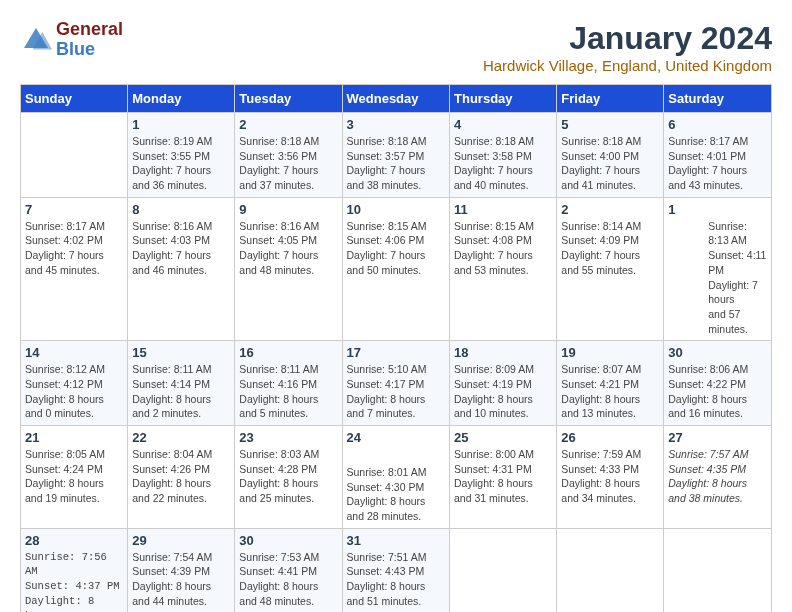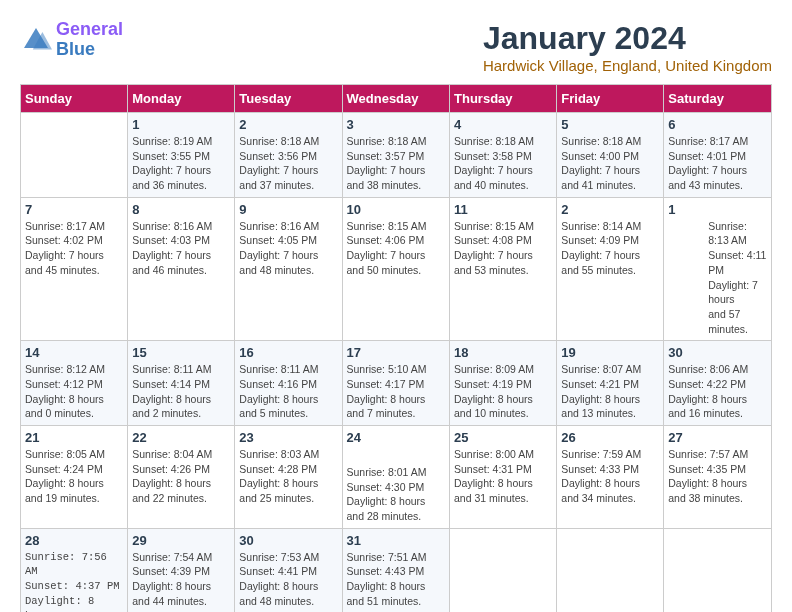--- a/index.html
+++ b/index.html
@@ -27,7 +27,7 @@
       line-height: 1.1;
     }
     .logo-text span {
-      color: #8b5cf6;
+      color: #7f1d1d;
     }
     .logo-icon {
       width: 32px;

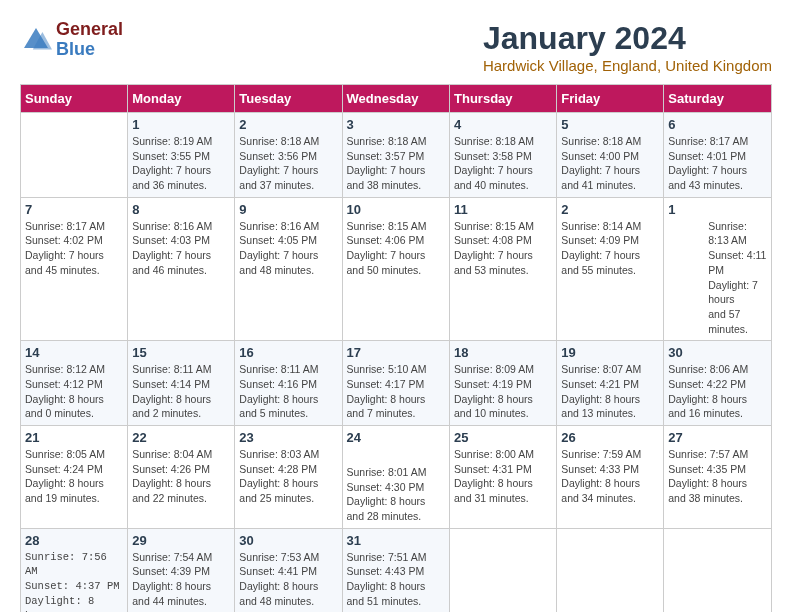--- a/index.html
+++ b/index.html
@@ -35,7 +35,7 @@
       margin-right: 4px;
     }
     .title-block {
-      text-align: left;
+      text-align: right;
     }
     .month-year {
       font-size: 32px;

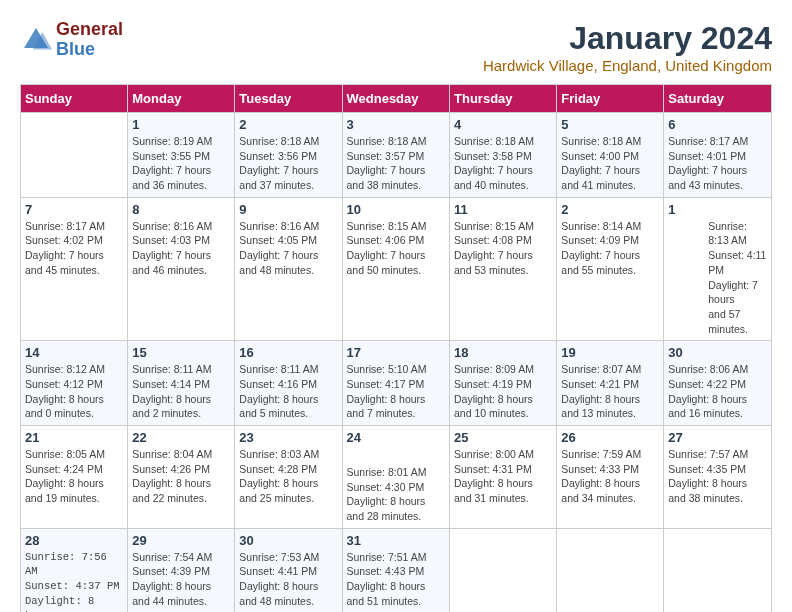--- a/index.html
+++ b/index.html
@@ -52,7 +52,7 @@
       font-size: 11px;
     }
     thead tr th {
-      background: #be185d;
+      background: #1d4ed8;
       color: #fff;
       padding: 6px 4px;
       text-align: left;

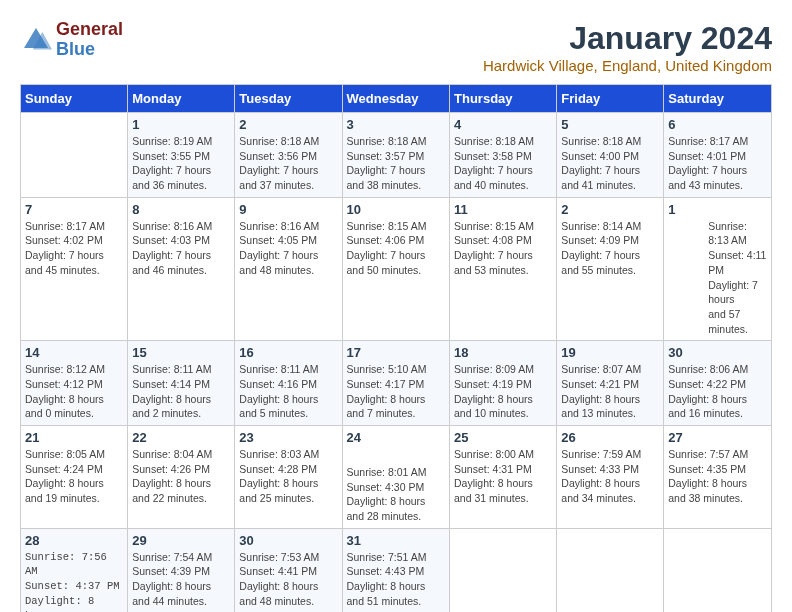--- a/index.html
+++ b/index.html
@@ -315,7 +315,7 @@
         </td>
         <td>
           <span class="day-num">27</span>
-          <div class="day-info" style="white-space: pre-line;">Sunrise: 7:57 AM
+          <div class="day-info" style="white-space: pre-line; font-style: italic;">Sunrise: 7:57 AM
 Sunset: 4:35 PM
 Daylight: 8 hours
 and 38 minutes.</div>

